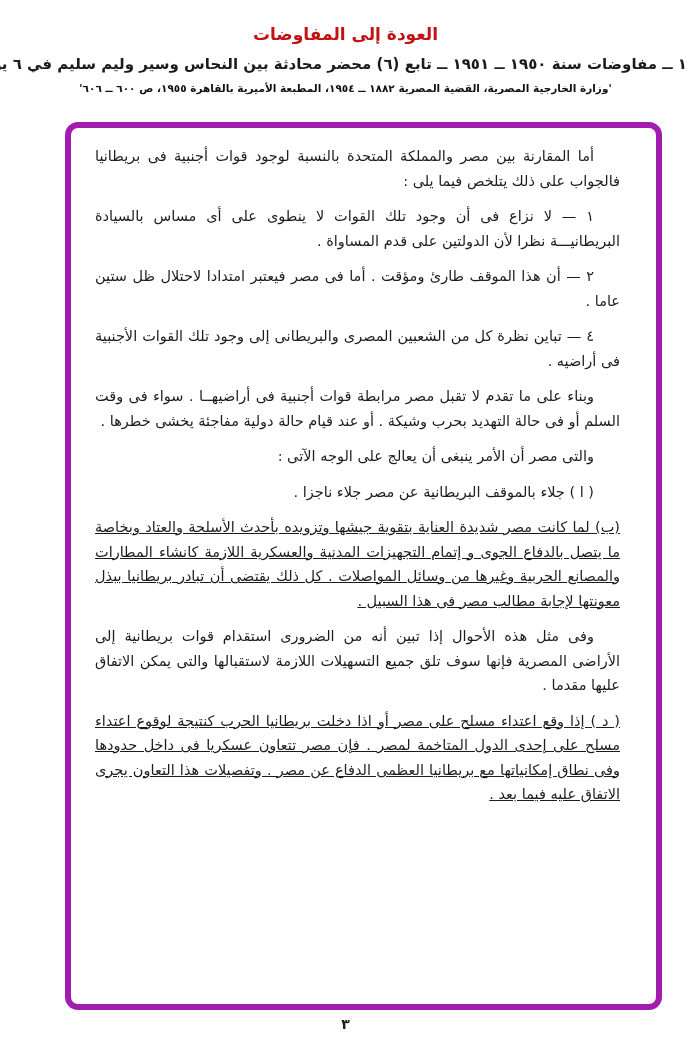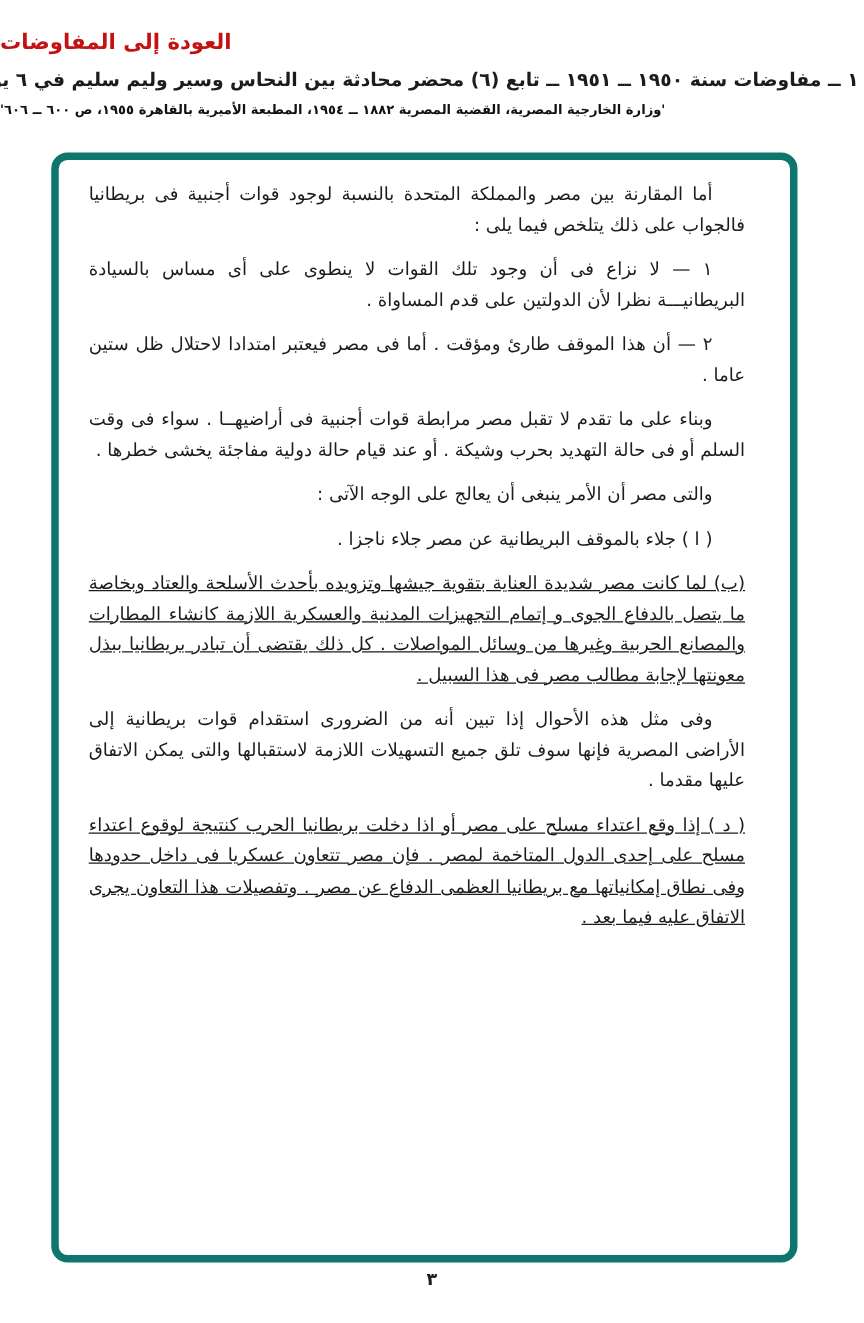--- a/index.html
+++ b/index.html
@@ -20,7 +20,7 @@
     top: 24px;
     left: 0;
     right: 0;
-    text-align: left;
+    text-align: center;
     direction: rtl;
   }
   .doc-title {

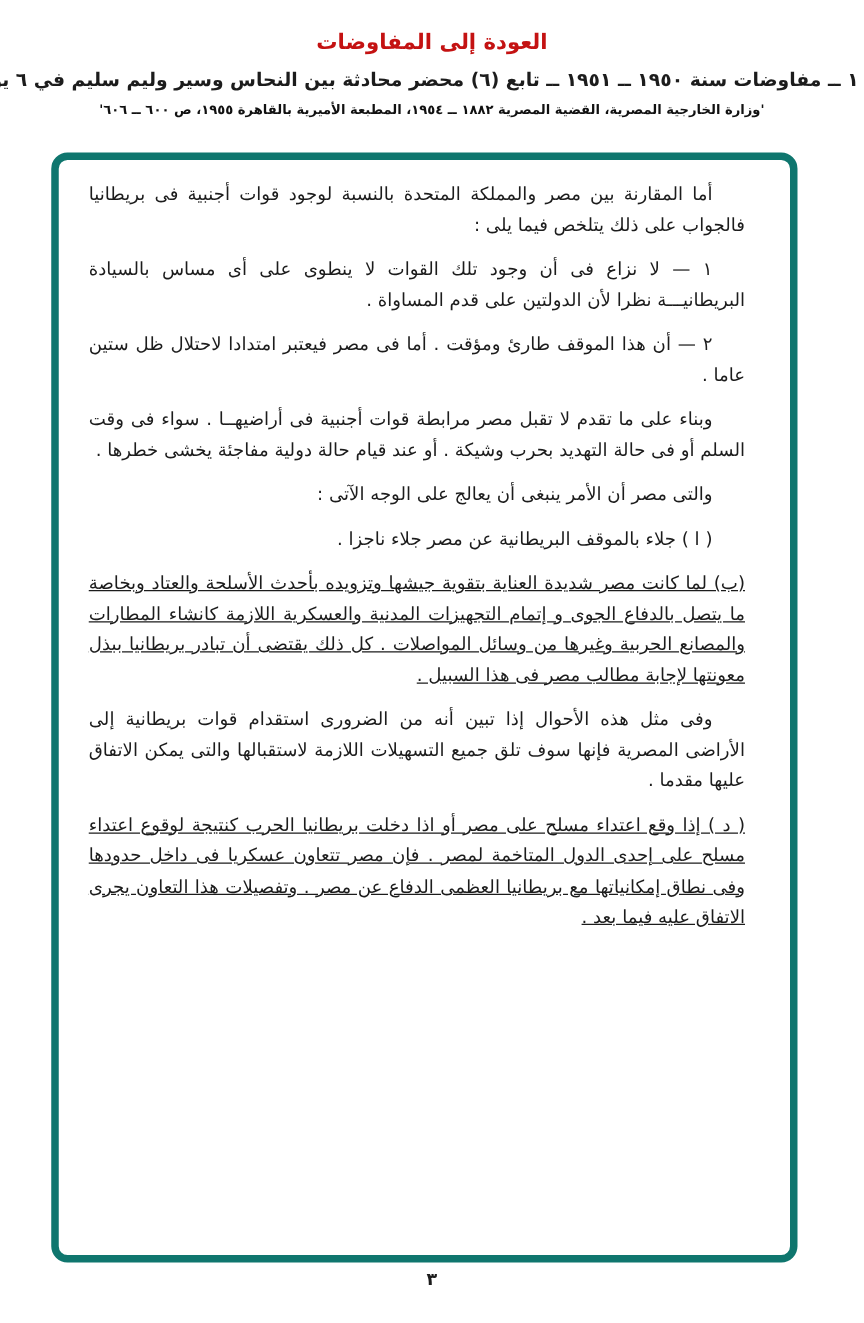--- a/index.html
+++ b/index.html
@@ -43,11 +43,11 @@
   .highlight-box {
     position: absolute;
     top: 122px;
-    left: 41px;
+    left: 65px;
     width: 597px;
     height: 888px;
     box-sizing: border-box;
-    border: 6px solid #0f766e;
+    border: 6px solid #a21caf;
     border-radius: 13px;
     padding: 16px 36px 10px 24px;
     direction: rtl;

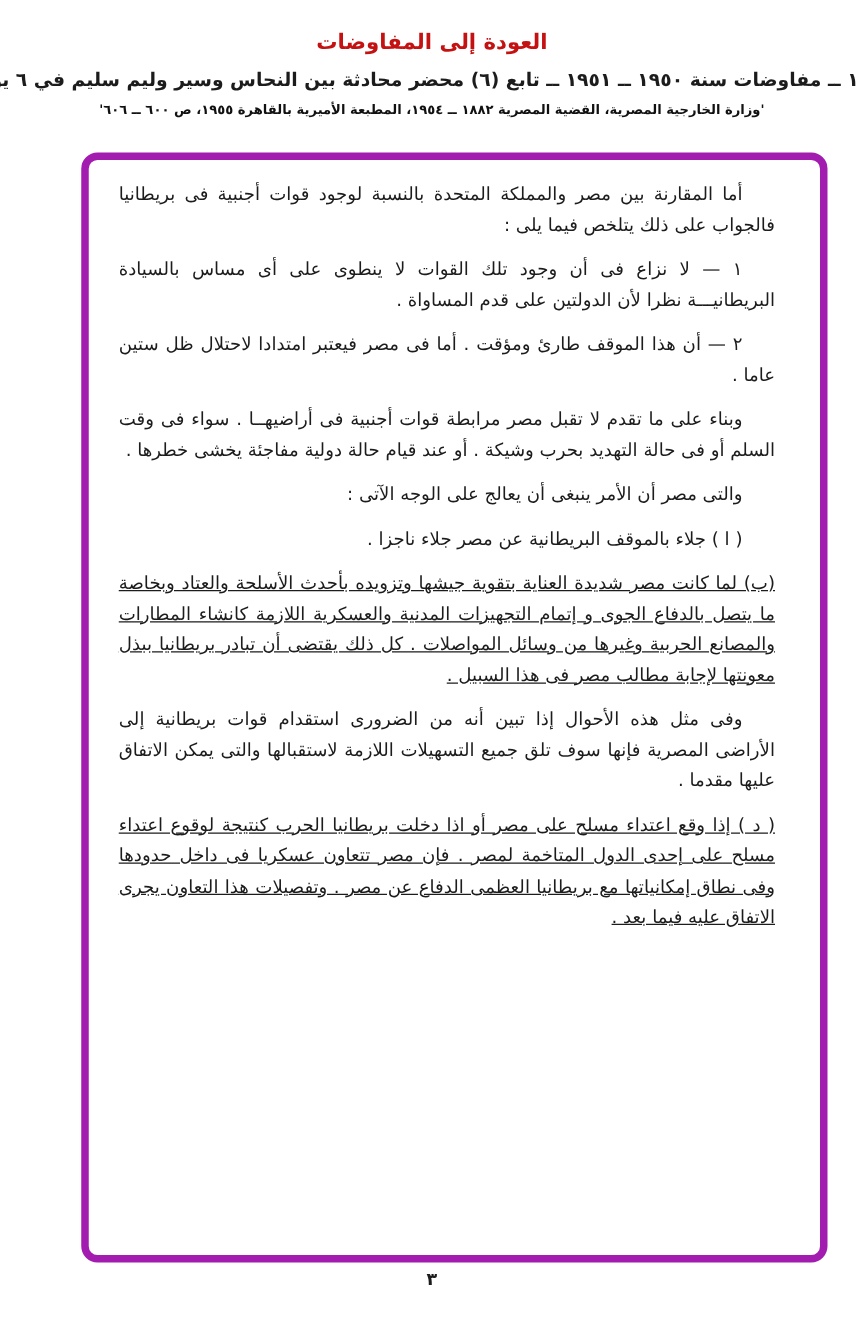--- a/index.html
+++ b/index.html
@@ -89,6 +89,7 @@
     <p class="para indent">أما المقارنة بين مصر والمملكة المتحدة بالنسبة لوجود قوات أجنبية فى بريطانيا فالجواب على ذلك يتلخص فيما يلى :</p>
     <p class="para indent">١ — لا نزاع فى أن وجود تلك القوات لا ينطوى على أى مساس بالسيادة البريطانيـــة نظرا لأن الدولتين على قدم المساواة .</p>
     <p class="para indent">٢ — أن هذا الموقف طارئ ومؤقت . أما فى مصر فيعتبر امتدادا لاحتلال ظل ستين عاما .</p>
+    <p class="para indent">٤ — تباين نظرة كل من الشعبين المصرى والبريطانى إلى وجود تلك القوات الأجنبية فى أراضيه .</p>
     <p class="para indent">وبناء على ما تقدم لا تقبل مصر مرابطة قوات أجنبية فى أراضيهــا . سواء فى وقت السلم أو فى حالة التهديد بحرب وشيكة . أو عند قيام حالة دولية مفاجئة يخشى خطرها .</p>
     <p class="para indent">والتى مصر أن الأمر ينبغى أن يعالج على الوجه الآتى :</p>
     <p class="para indent">( ا ) جلاء بالموقف البريطانية عن مصر جلاء ناجزا .</p>

